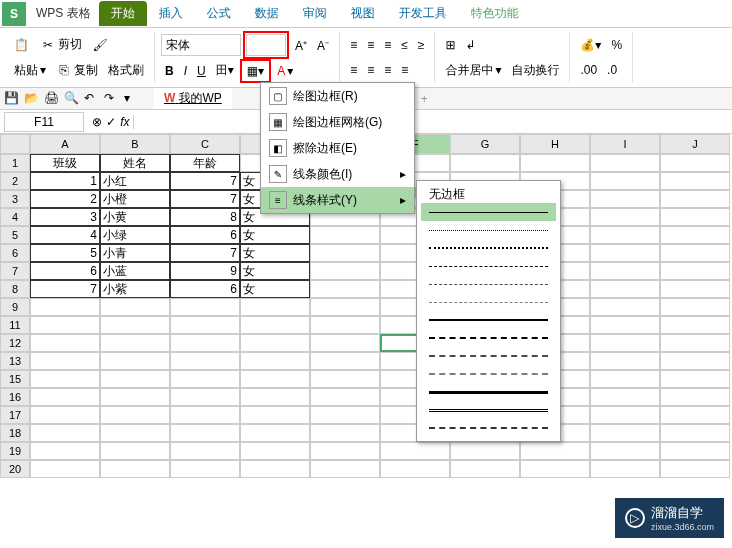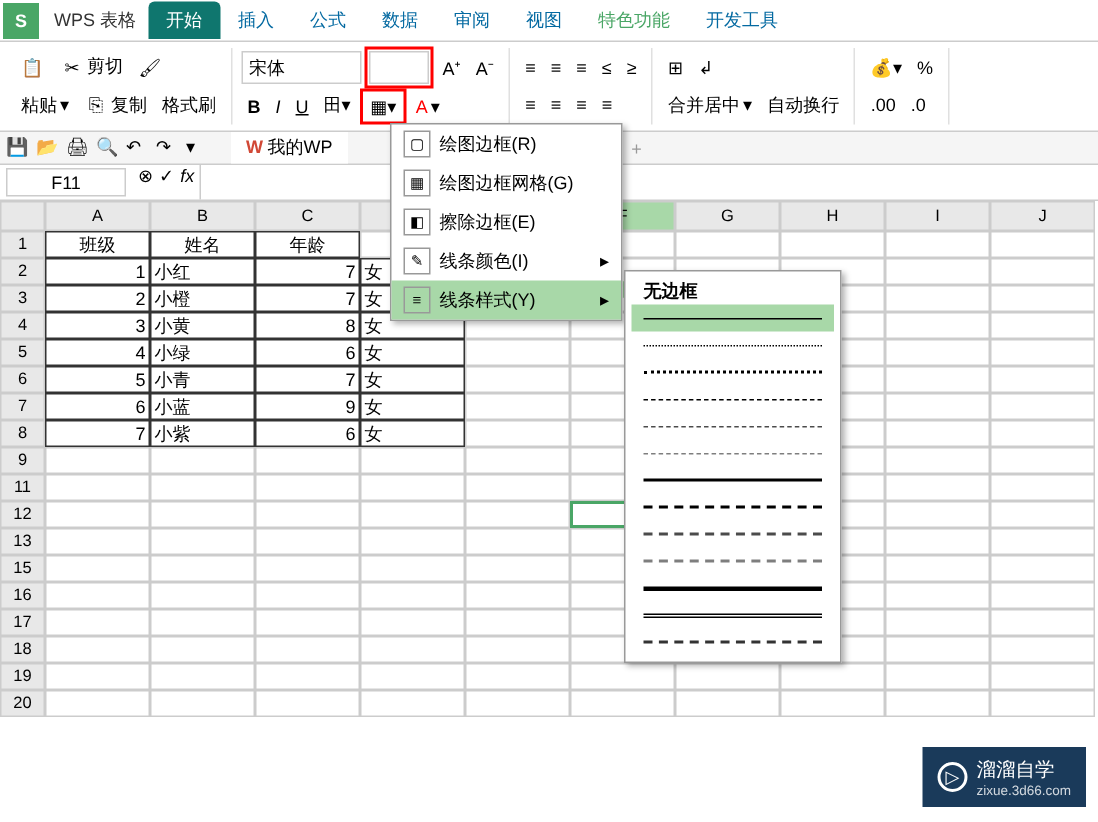--- a/index.html
+++ b/index.html
@@ -11,7 +11,7 @@
     
     .menu-tabs { display: flex; align-items: center; }
     .menu-tab { padding: 4px 12px; cursor: pointer; color: #0369a1; }
-    .menu-tab.active { background: #0f766e; color: #fff; border-radius: 4px 4px 0 0; }
+    .menu-tab.active { background: #4d7c0f; color: #fff; border-radius: 4px 4px 0 0; }
     .menu-tab.green { color: #4aa666; }
     
     .ribbon { background: #fff; height: 60px; border-bottom: 1px solid #ccc; display: flex; padding: 4px; }

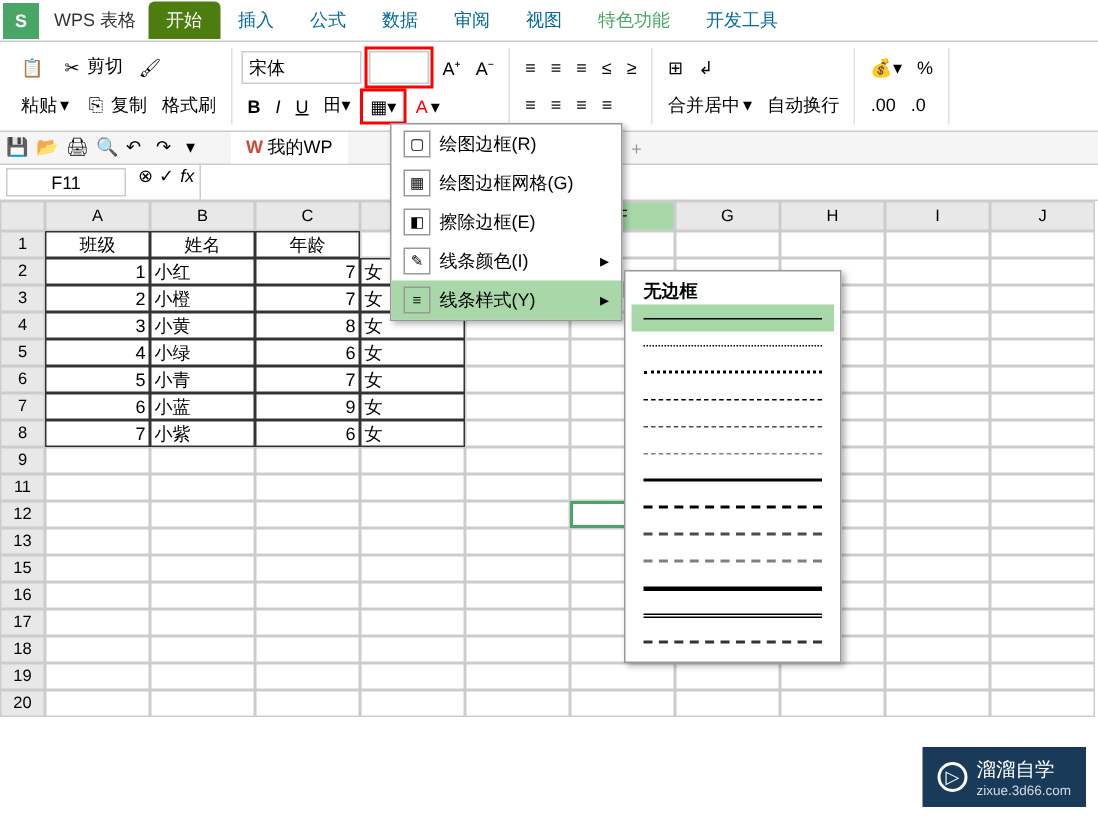--- a/index.html
+++ b/index.html
@@ -81,8 +81,8 @@
     <span class="menu-tab">数据</span>
     <span class="menu-tab">审阅</span>
     <span class="menu-tab">视图</span>
+    <span class="menu-tab">开发工具</span>
     <span class="menu-tab green">特色功能</span>
-    <span class="menu-tab">开发工具</span>
   </div>
 </div>
 

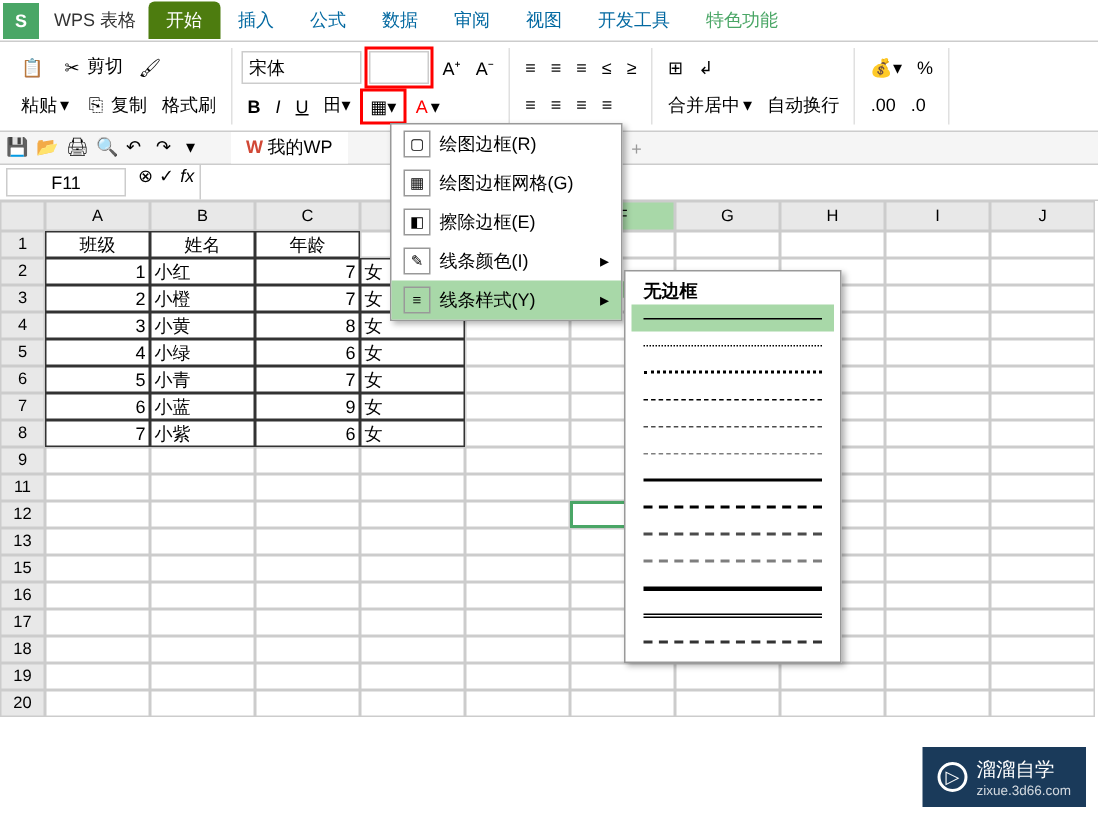--- a/index.html
+++ b/index.html
@@ -27,7 +27,7 @@
     .quick-icon { width: 16px; height: 16px; cursor: pointer; }
     .tab-section { display: flex; margin-left: 10px; gap: 2px; align-items: center; }
     .doc-tab { padding: 2px 10px; cursor: pointer; font-size: 11px; }
-    .doc-tab.active { background: #fff; }
+    .doc-tab.active { background: #fff; text-decoration: underline; }
     .doc-tab .wps-icon { color: #d14836; font-weight: bold; }
     
     .formula-bar { height: 24px; display: flex; border-bottom: 1px solid #ccc; }

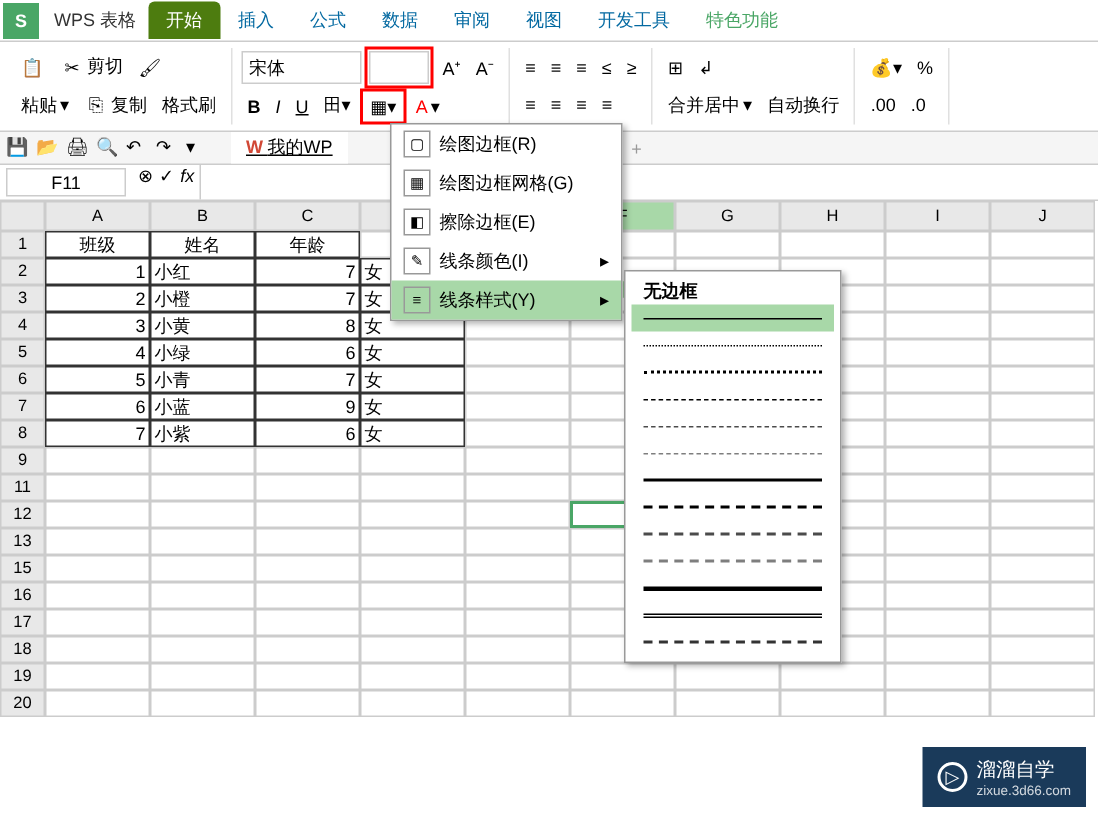--- a/index.html
+++ b/index.html
@@ -30,7 +30,7 @@
     .doc-tab.active { background: #fff; text-decoration: underline; }
     .doc-tab .wps-icon { color: #d14836; font-weight: bold; }
     
-    .formula-bar { height: 24px; display: flex; border-bottom: 1px solid #ccc; }
+    .formula-bar { height: 24px; display: flex; align-items: center; border-bottom: 1px solid #ccc; }
     .name-box { width: 80px; border: 1px solid #ccc; padding: 2px 6px; margin: 2px 4px; text-align: center; }
     .fx-btns { display: flex; gap: 4px; padding: 0 4px; border-right: 1px solid #ccc; }
     .formula-input { flex: 1; padding: 2px 6px; }

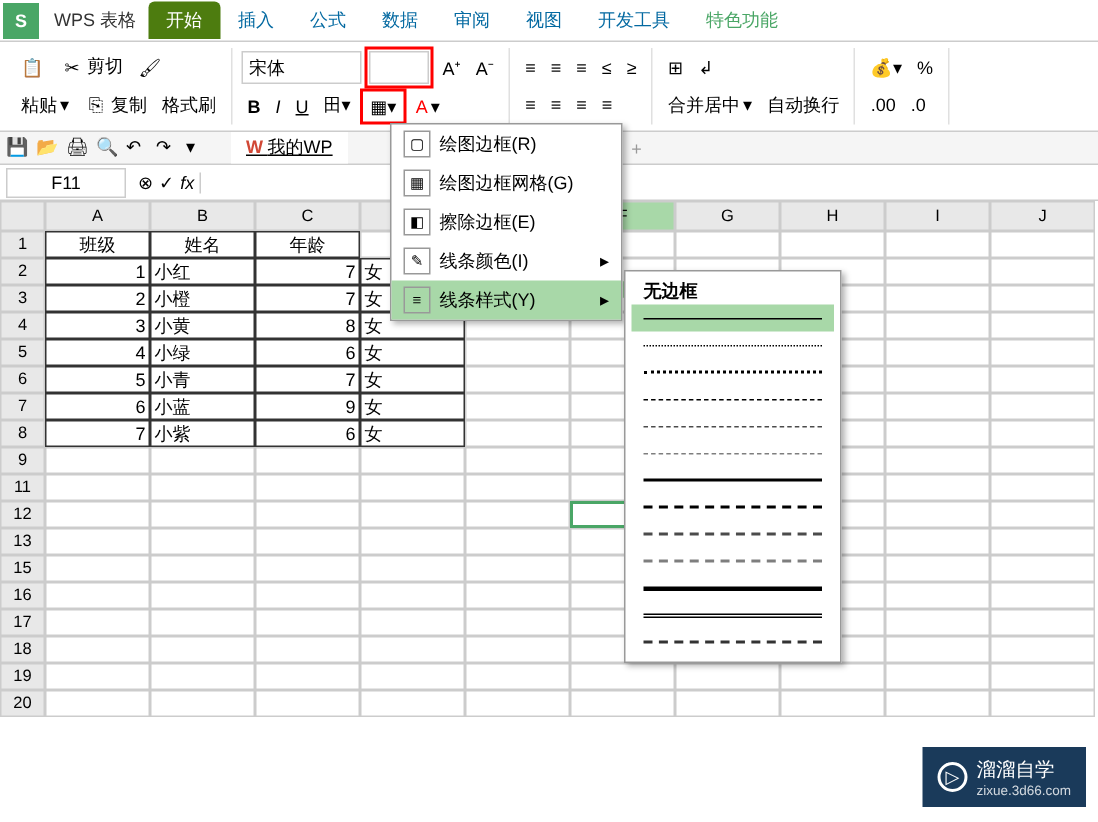--- a/index.html
+++ b/index.html
@@ -55,7 +55,7 @@
     .menu-arrow { margin-left: auto; }
     
     .line-style-menu { top: 180px; left: 416px; width: 145px; padding: 4px; }
-    .line-option { height: 18px; display: flex; align-items: center; justify-content: center; padding: 0 8px; cursor: pointer; font-weight: bold; }
+    .line-option { height: 18px; display: flex; align-items: center; justify-content: center; padding: 0 8px; cursor: pointer; }
     .line-option.highlighted { background: #a8d8a8; }
     .line-sample { width: 100%; height: 0; }
     

